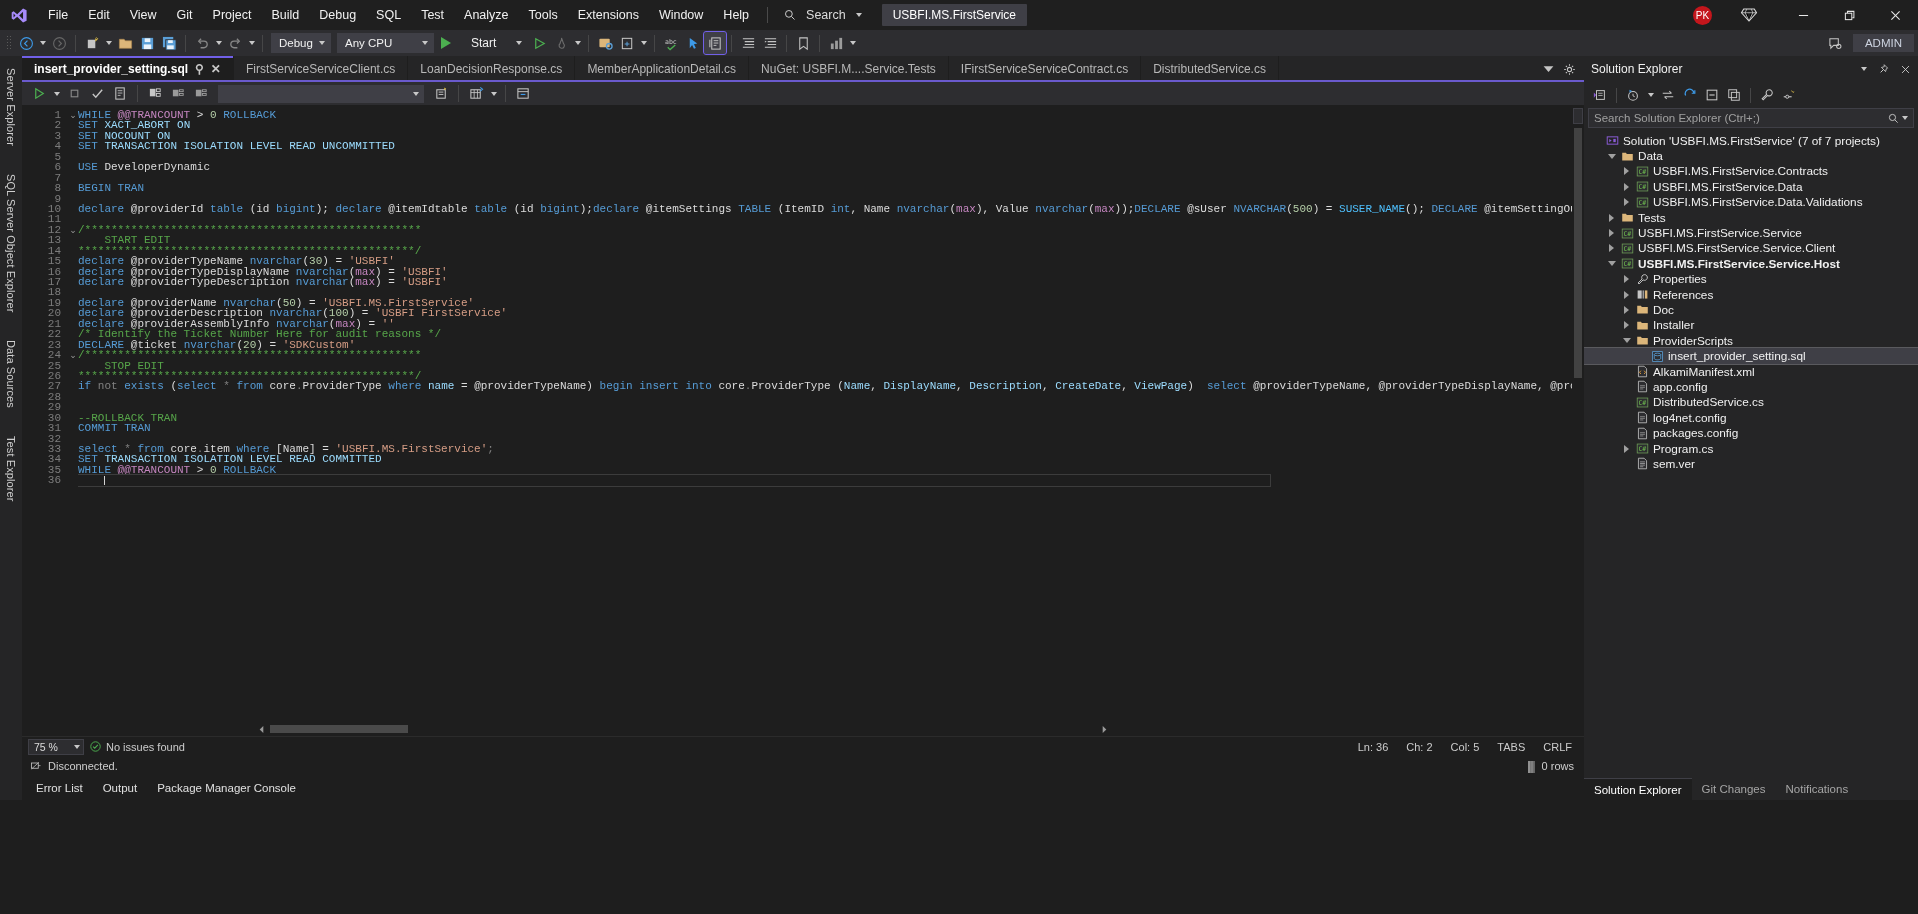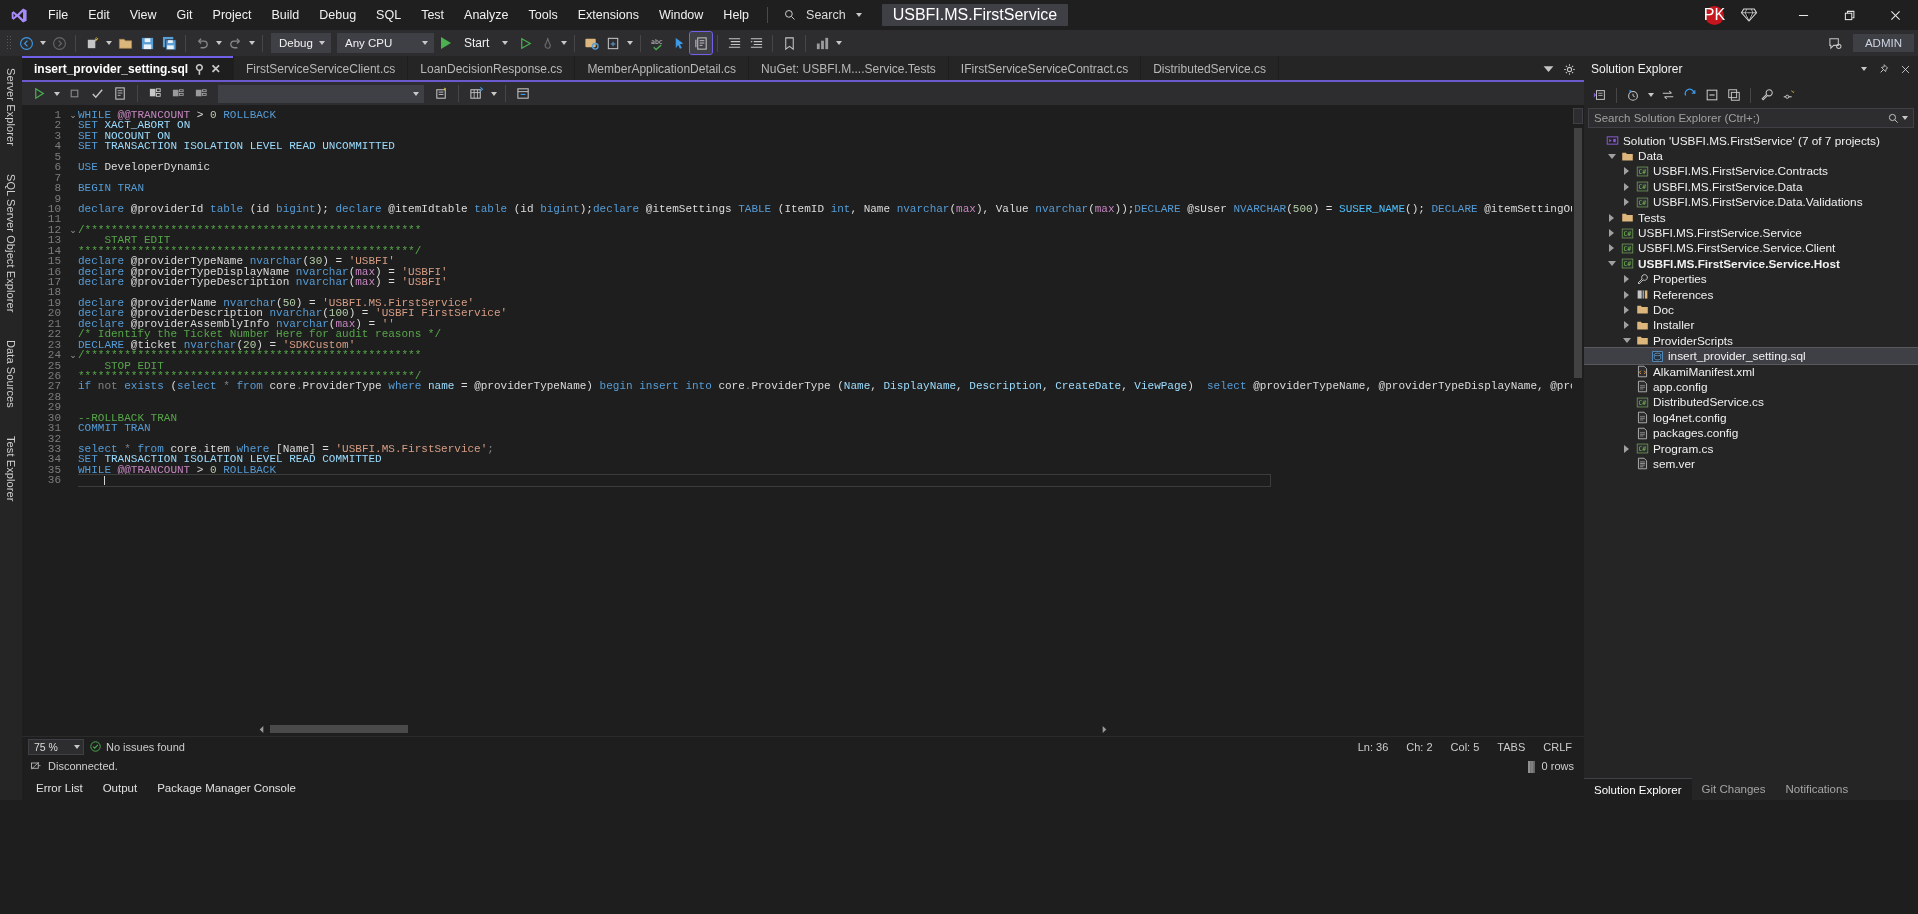--- a/index.html
+++ b/index.html
@@ -31,7 +31,7 @@
   .caret-dn { width: 0; height: 0; border-left: 3.5px solid transparent; border-right: 3.5px solid transparent; border-top: 4px solid #c8c8c8; }
   .sln-chip {
     background: #3f3f46; height: 22px; display: flex; align-items: center; padding: 0 11px;
-    font-size: 16px; margin-left: 12px; color: #ffffff; border-radius: 1px;
+    font-size: 12px; margin-left: 12px; color: #ffffff; border-radius: 1px;
   }
   .title-right { position: absolute; right: 0; top: 0; height: 30px; display: flex; align-items: center; }
   .avatar {

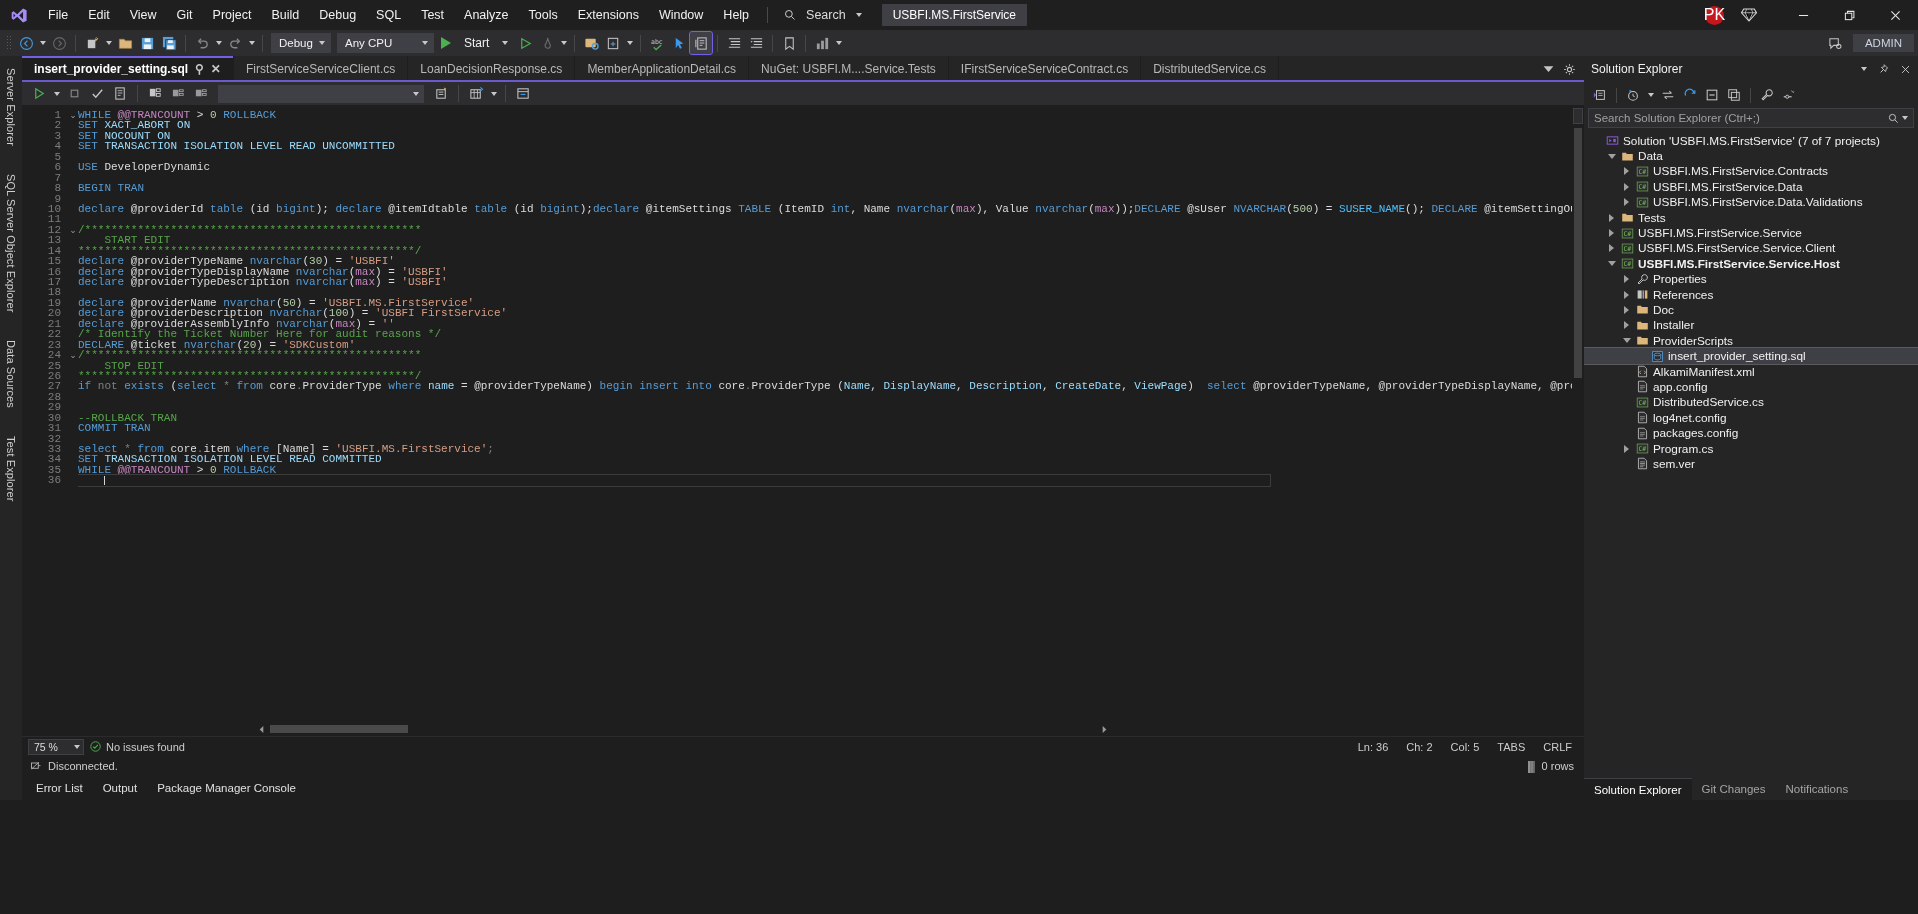--- a/index.html
+++ b/index.html
@@ -36,7 +36,7 @@
   .title-right { position: absolute; right: 0; top: 0; height: 30px; display: flex; align-items: center; }
   .avatar {
     width: 19px; height: 19px; border-radius: 50%; background: #c4161c; color: #fff;
-    font-size: 16px; display: flex; align-items: center; justify-content: center; margin-right: 16px;
+    font-size: 10px; display: flex; align-items: center; justify-content: center; margin-right: 28px;
     letter-spacing: .2px;
   }
   .diamond-ic { width: 18px; height: 18px; margin-right: 22px; }

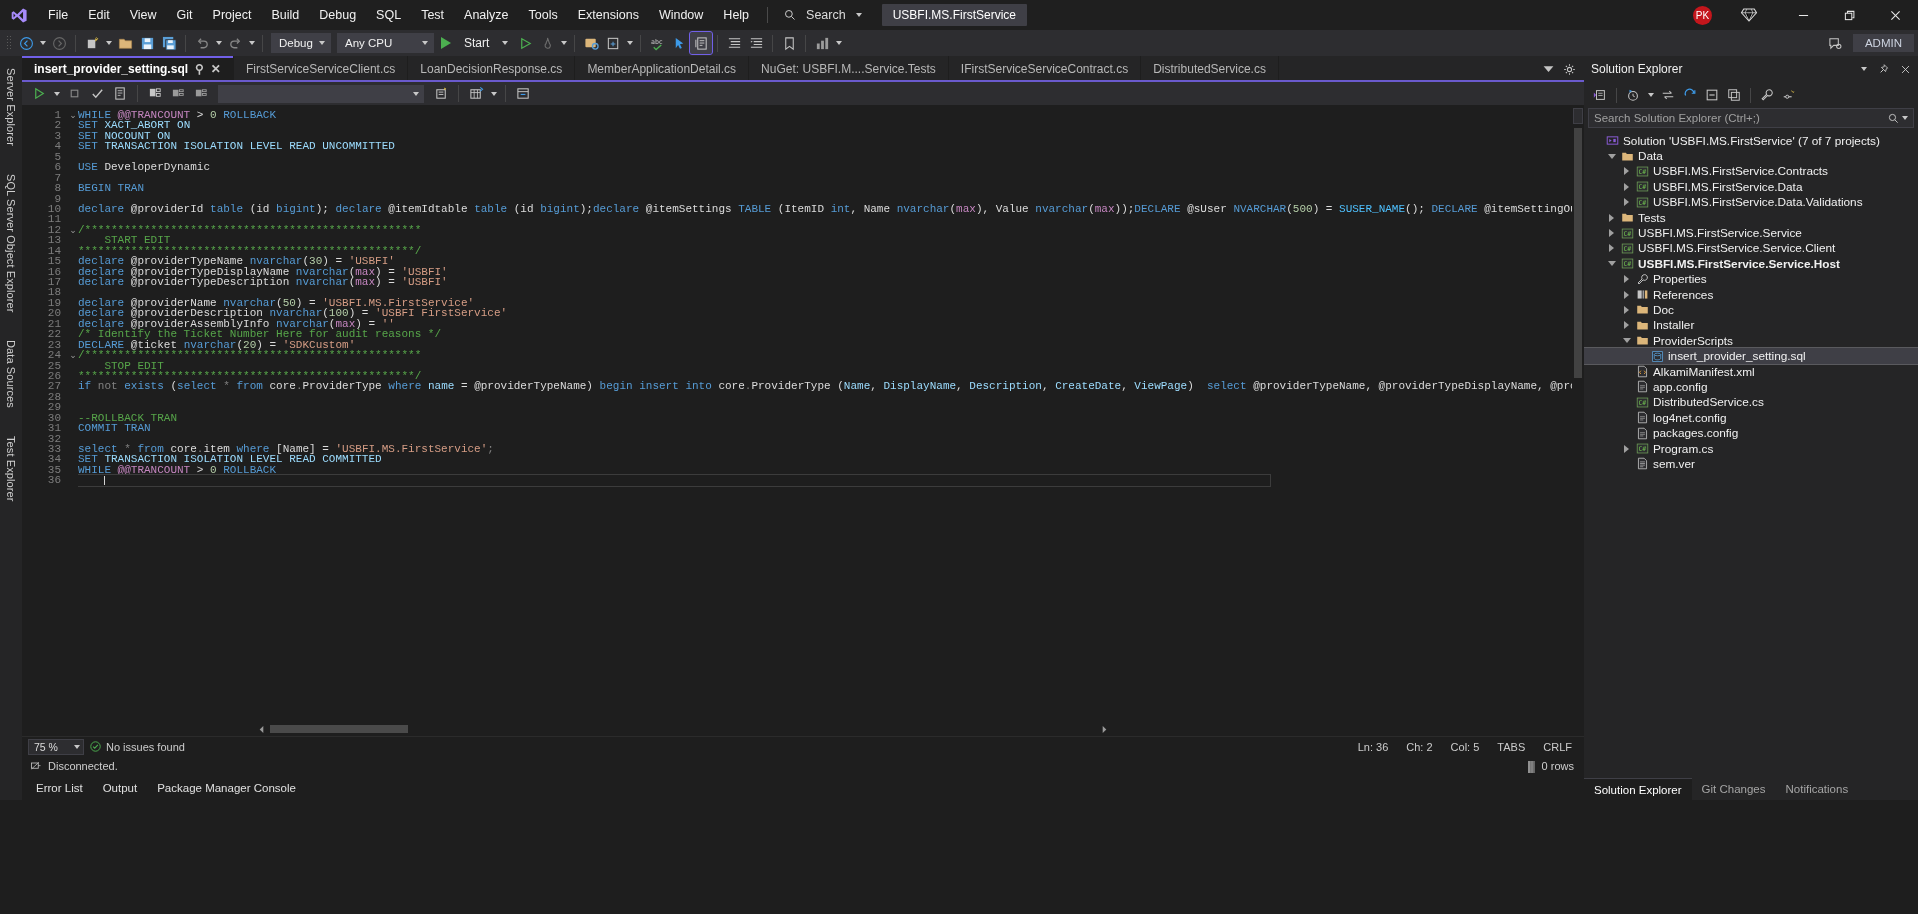--- a/index.html
+++ b/index.html
@@ -63,7 +63,7 @@
   }
   .combo.debug { width: 60px; }
   .combo.cpu { width: 97px; }
-  .start-btn { display: flex; align-items: center; gap: 13px; padding: 0 6px 0 4px; height: 22px; }
+  .start-btn { display: flex; align-items: center; gap: 20px; padding: 0 6px 0 4px; height: 22px; }
   .start-btn span { font-size: 12px; color: #f1f1f1; }
   .play-tri { width: 0; height: 0; border-top: 6px solid transparent; border-bottom: 6px solid transparent; border-left: 10px solid #4caf50; }
   .toolbar-right { position: absolute; right: 4px; top: 0; height: 26px; display: flex; align-items: center; }

